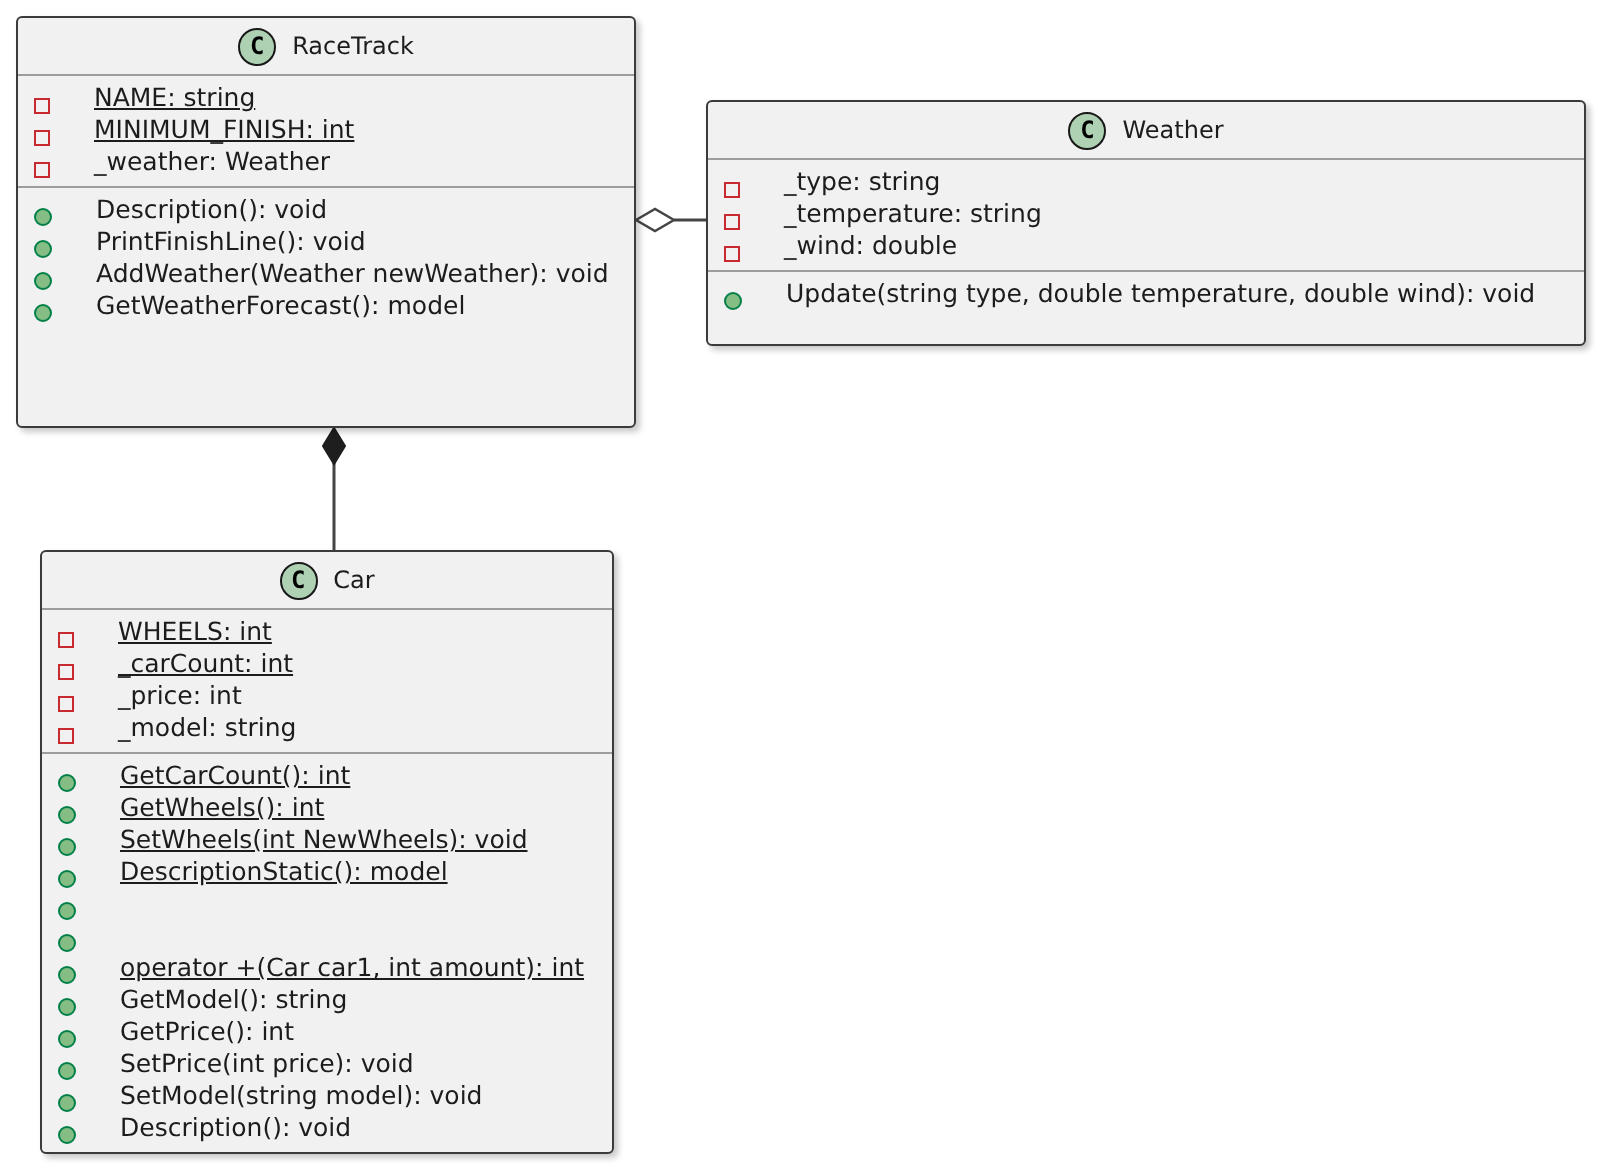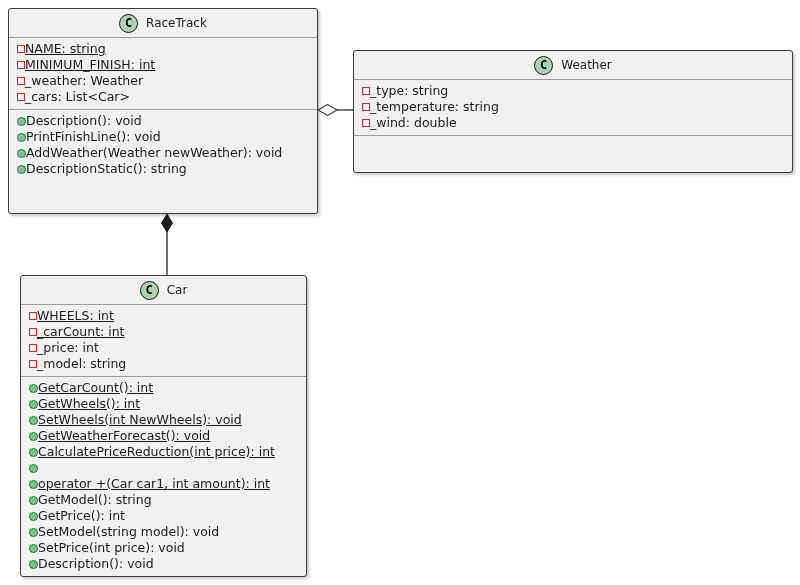--- a/index.html
+++ b/index.html
@@ -59,8 +59,8 @@
   }
   .member-row {
     display: flex;
-    align-items: center;
-    gap: 0;
+    align-items: flex-end;
+    gap: 22px;
     line-height: 16px;
     height: 16px;
     white-space: nowrap;

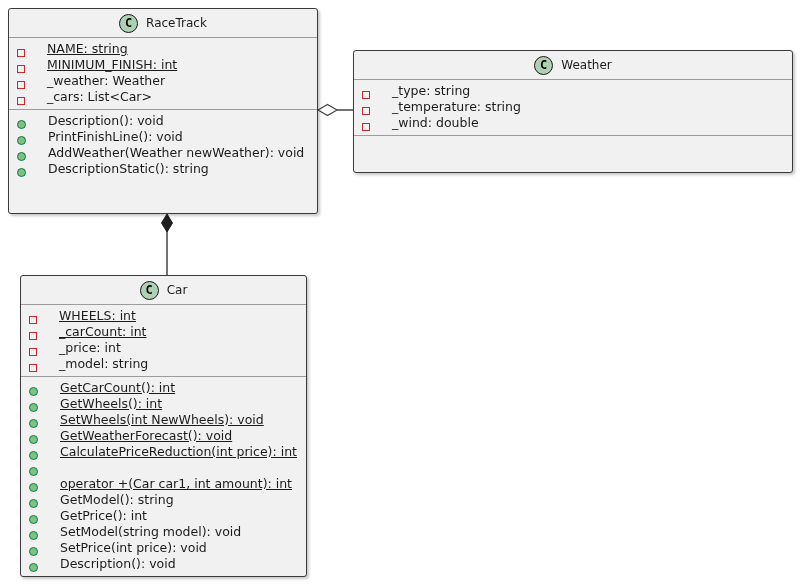--- a/index.html
+++ b/index.html
@@ -138,10 +138,6 @@
           <span class="ic ic-field-private"></span>
           <span class="member-label">_weather: Weather</span>
         </div>
-        <div class="member-row">
-          <span class="ic ic-field-private"></span>
-          <span class="member-label">_cars: List&lt;Car&gt;</span>
-        </div>
       </div>
     <div class="compartment methods">
         <div class="member-row">

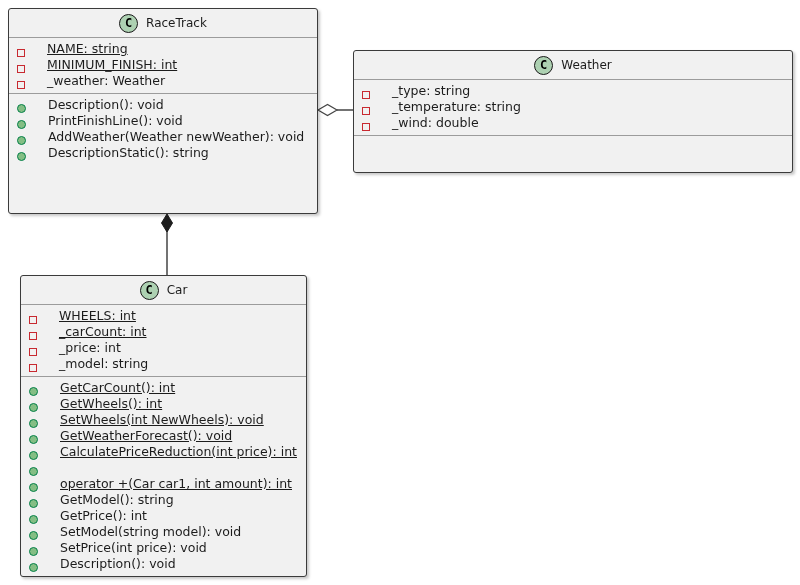--- a/index.html
+++ b/index.html
@@ -154,7 +154,7 @@
         </div>
         <div class="member-row">
           <span class="ic ic-method-public"></span>
-          <span class="member-label">DescriptionStatic(): string</span>
+          <span class="member-label">GetWeatherForecast(): model</span>
         </div>
       </div>
   </div>

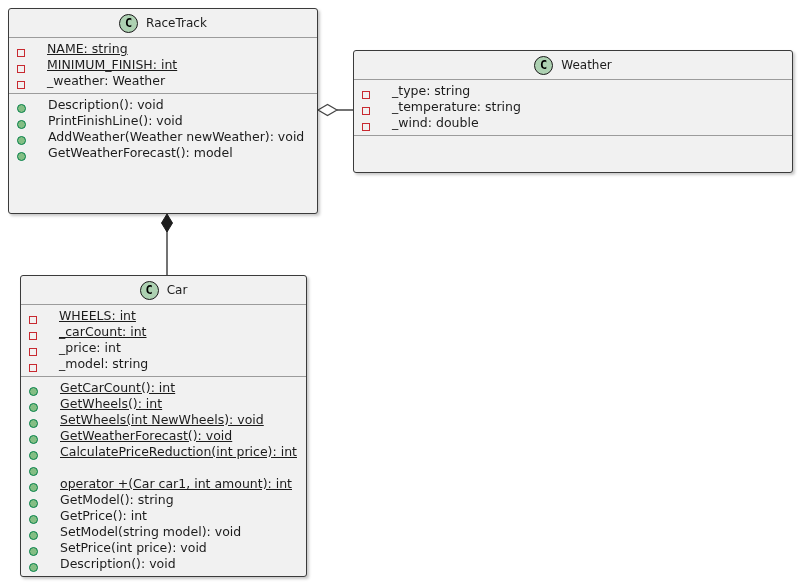--- a/index.html
+++ b/index.html
@@ -179,6 +179,10 @@
         </div>
       </div>
     <div class="compartment methods">
+        <div class="member-row">
+          <span class="ic ic-method-public"></span>
+          <span class="member-label">Update(string type, double temperature, double wind): void</span>
+        </div>
       </div>
   </div>
 

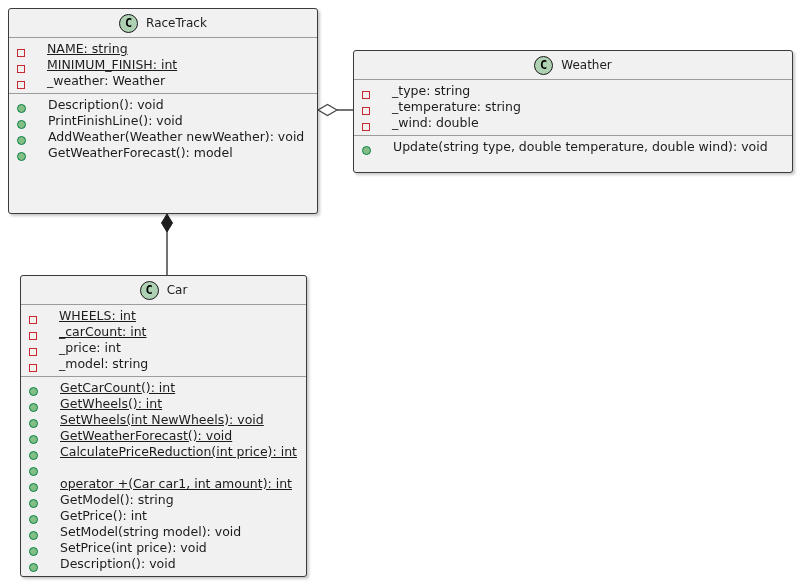--- a/index.html
+++ b/index.html
@@ -224,7 +224,7 @@
         </div>
         <div class="member-row">
           <span class="ic ic-method-public"></span>
-          <span class="member-label static">GetWeatherForecast(): void</span>
+          <span class="member-label static">DescriptionStatic(): model</span>
         </div>
         <div class="member-row">
           <span class="ic ic-method-public"></span>

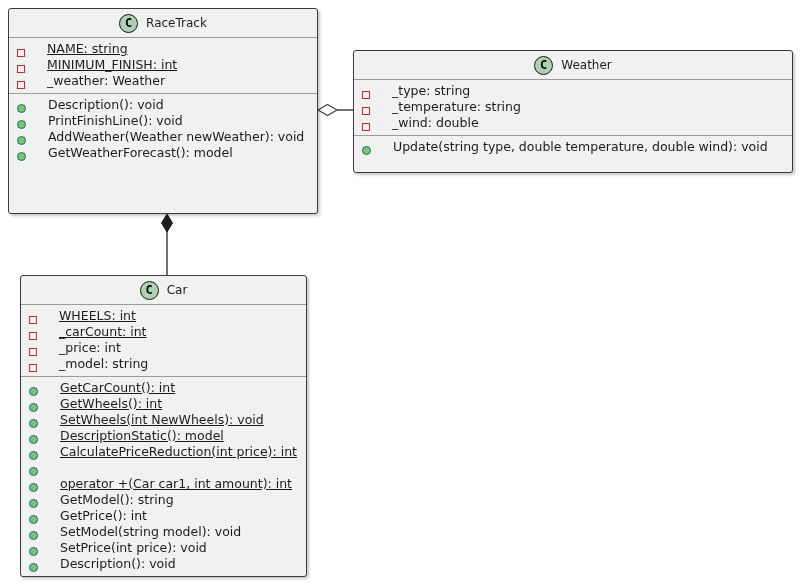--- a/index.html
+++ b/index.html
@@ -228,7 +228,6 @@
         </div>
         <div class="member-row">
           <span class="ic ic-method-public"></span>
-          <span class="member-label static">CalculatePriceReduction(int price): int</span>
         </div>
         <div class="member-row">
           <span class="ic ic-method-public"></span>

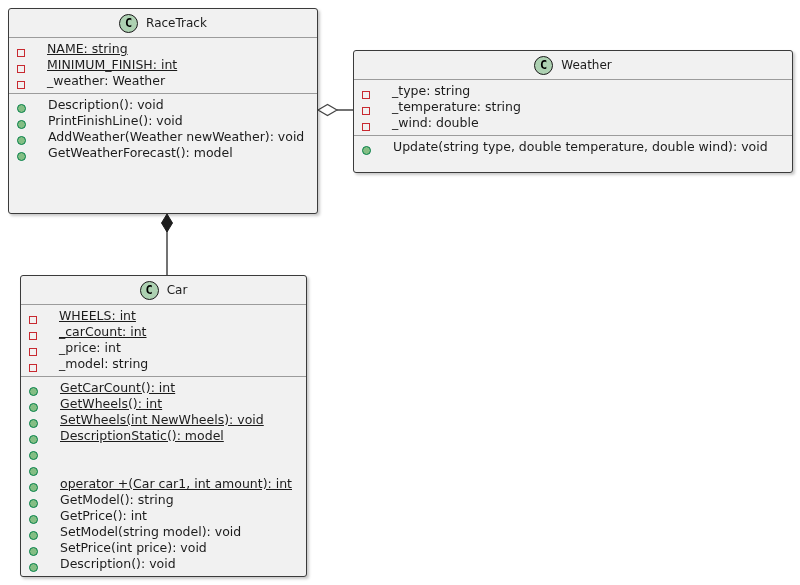--- a/index.html
+++ b/index.html
@@ -246,14 +246,14 @@
         </div>
         <div class="member-row">
           <span class="ic ic-method-public"></span>
+          <span class="member-label">SetPrice(int price): void</span>
+        </div>
+        <div class="member-row">
+          <span class="ic ic-method-public"></span>
           <span class="member-label">SetModel(string model): void</span>
         </div>
         <div class="member-row">
           <span class="ic ic-method-public"></span>
-          <span class="member-label">SetPrice(int price): void</span>
-        </div>
-        <div class="member-row">
-          <span class="ic ic-method-public"></span>
           <span class="member-label">Description(): void</span>
         </div>
       </div>

